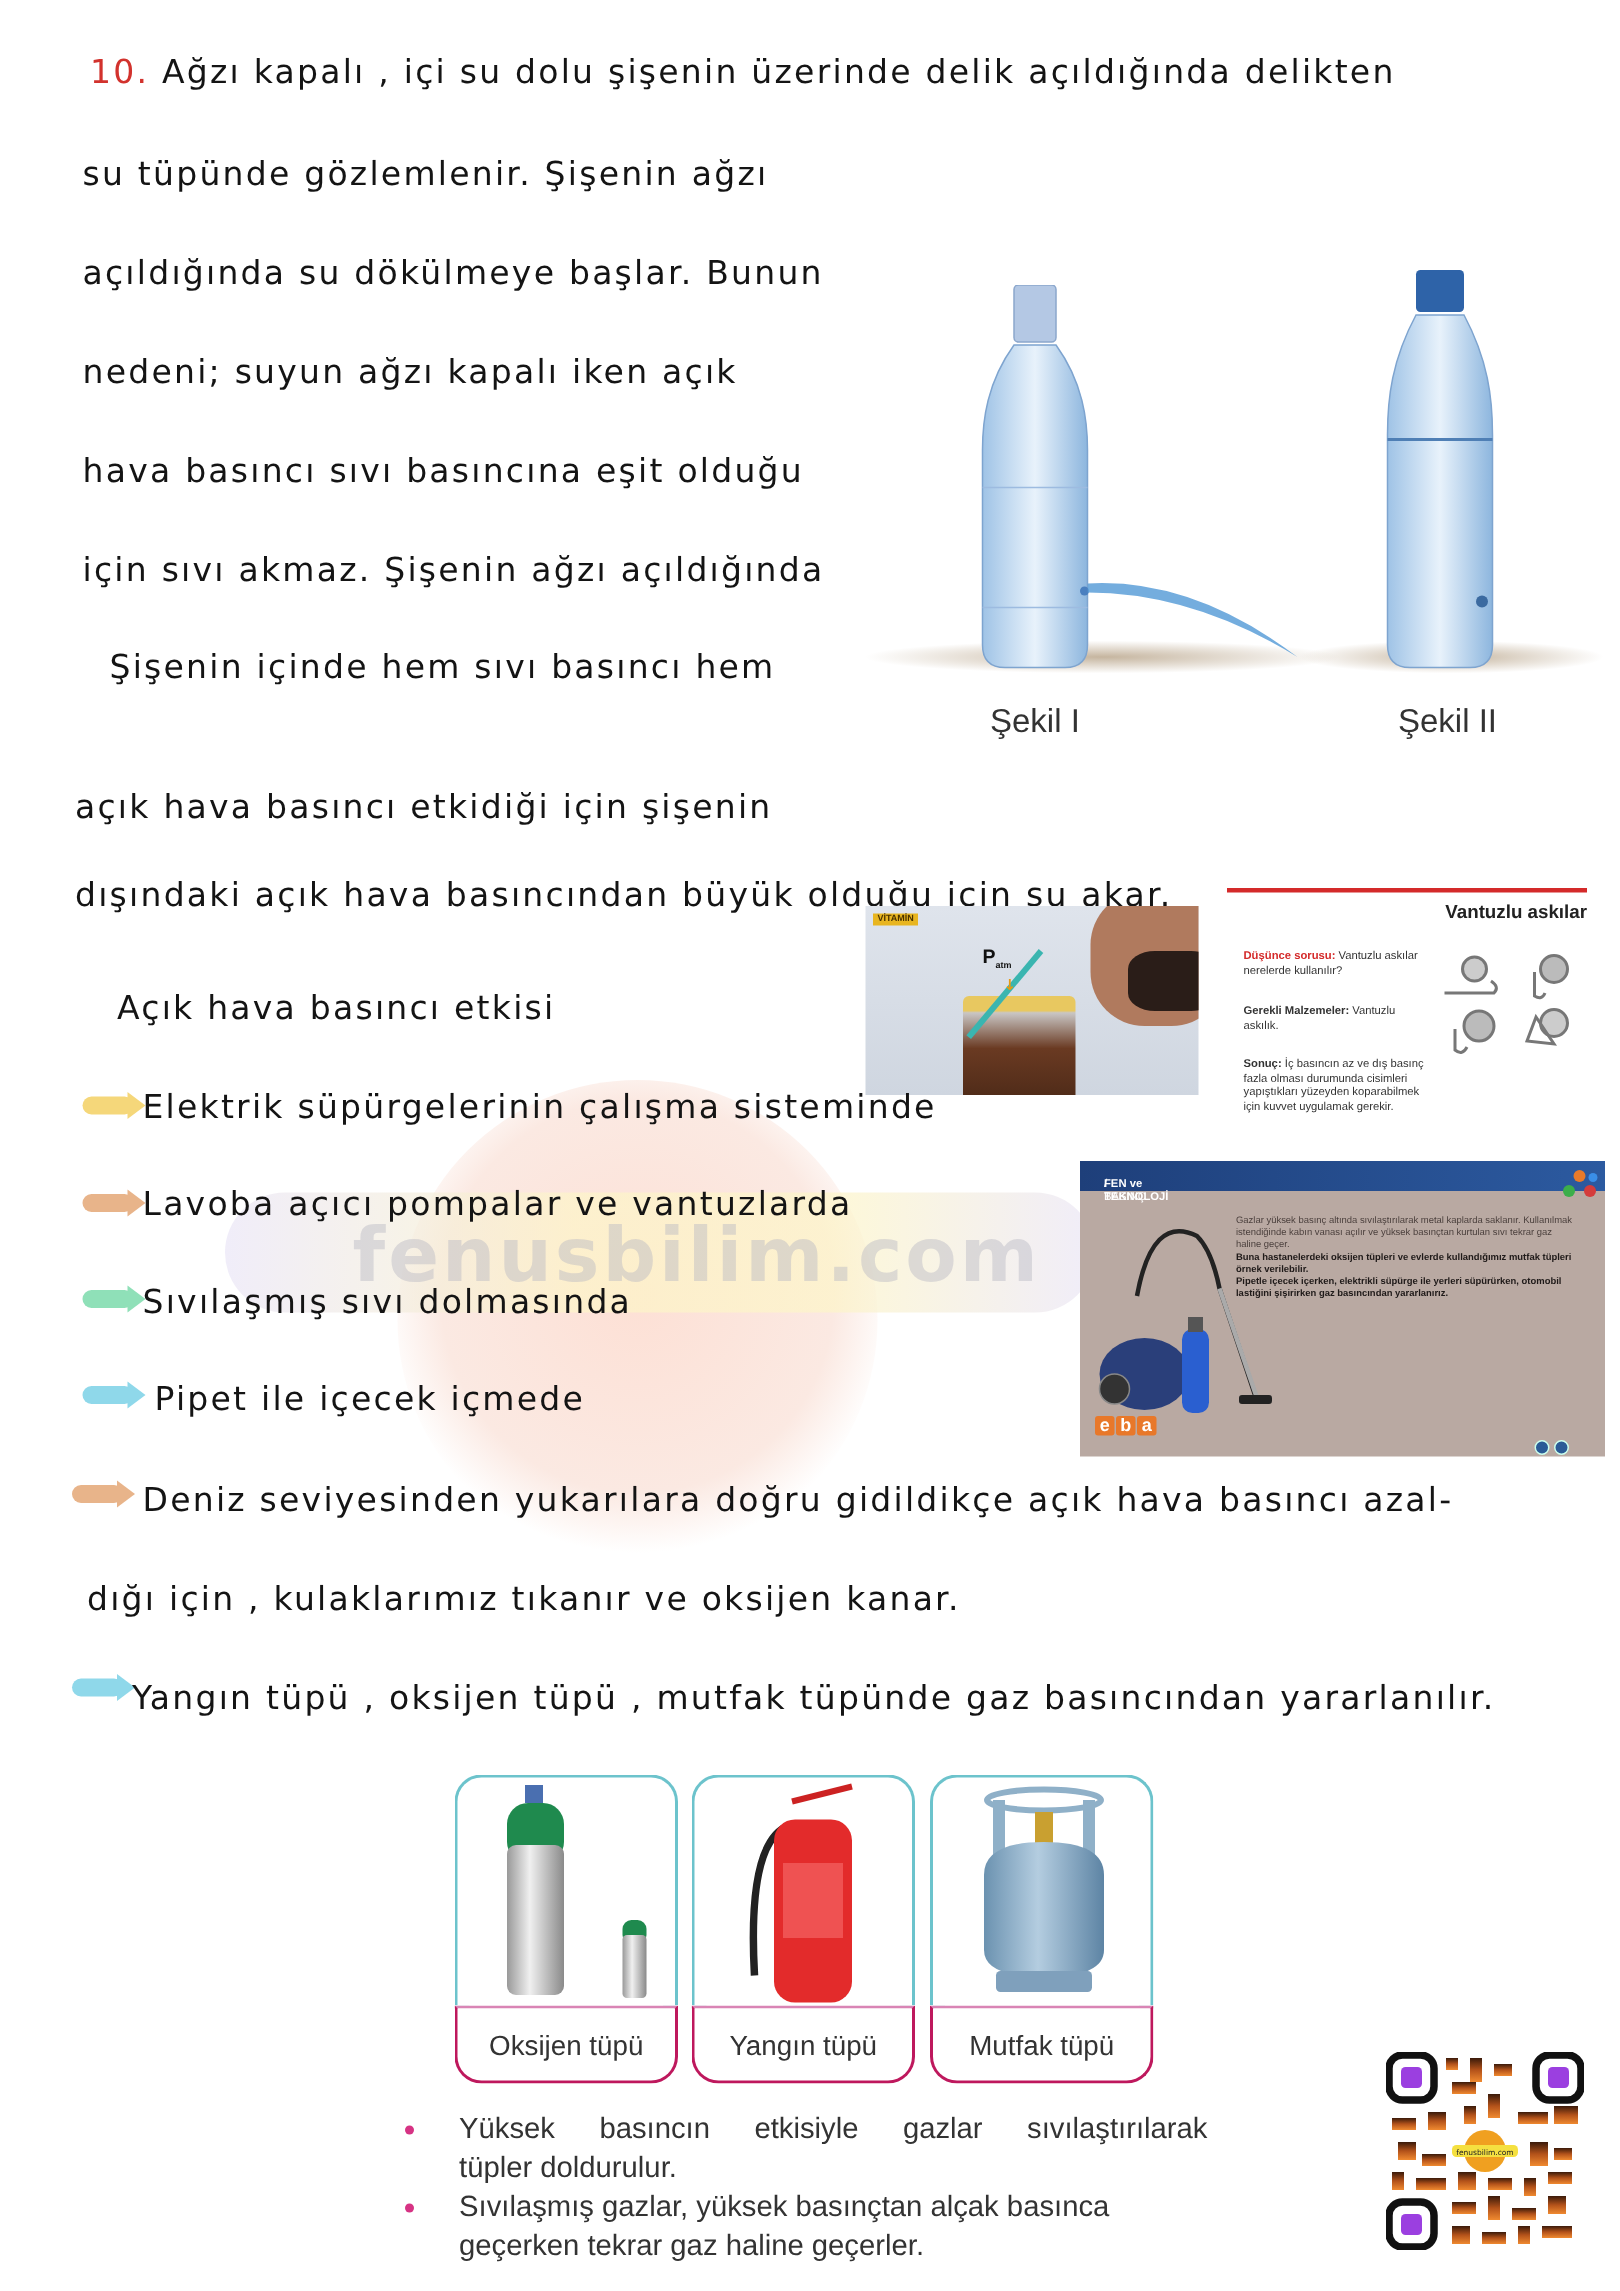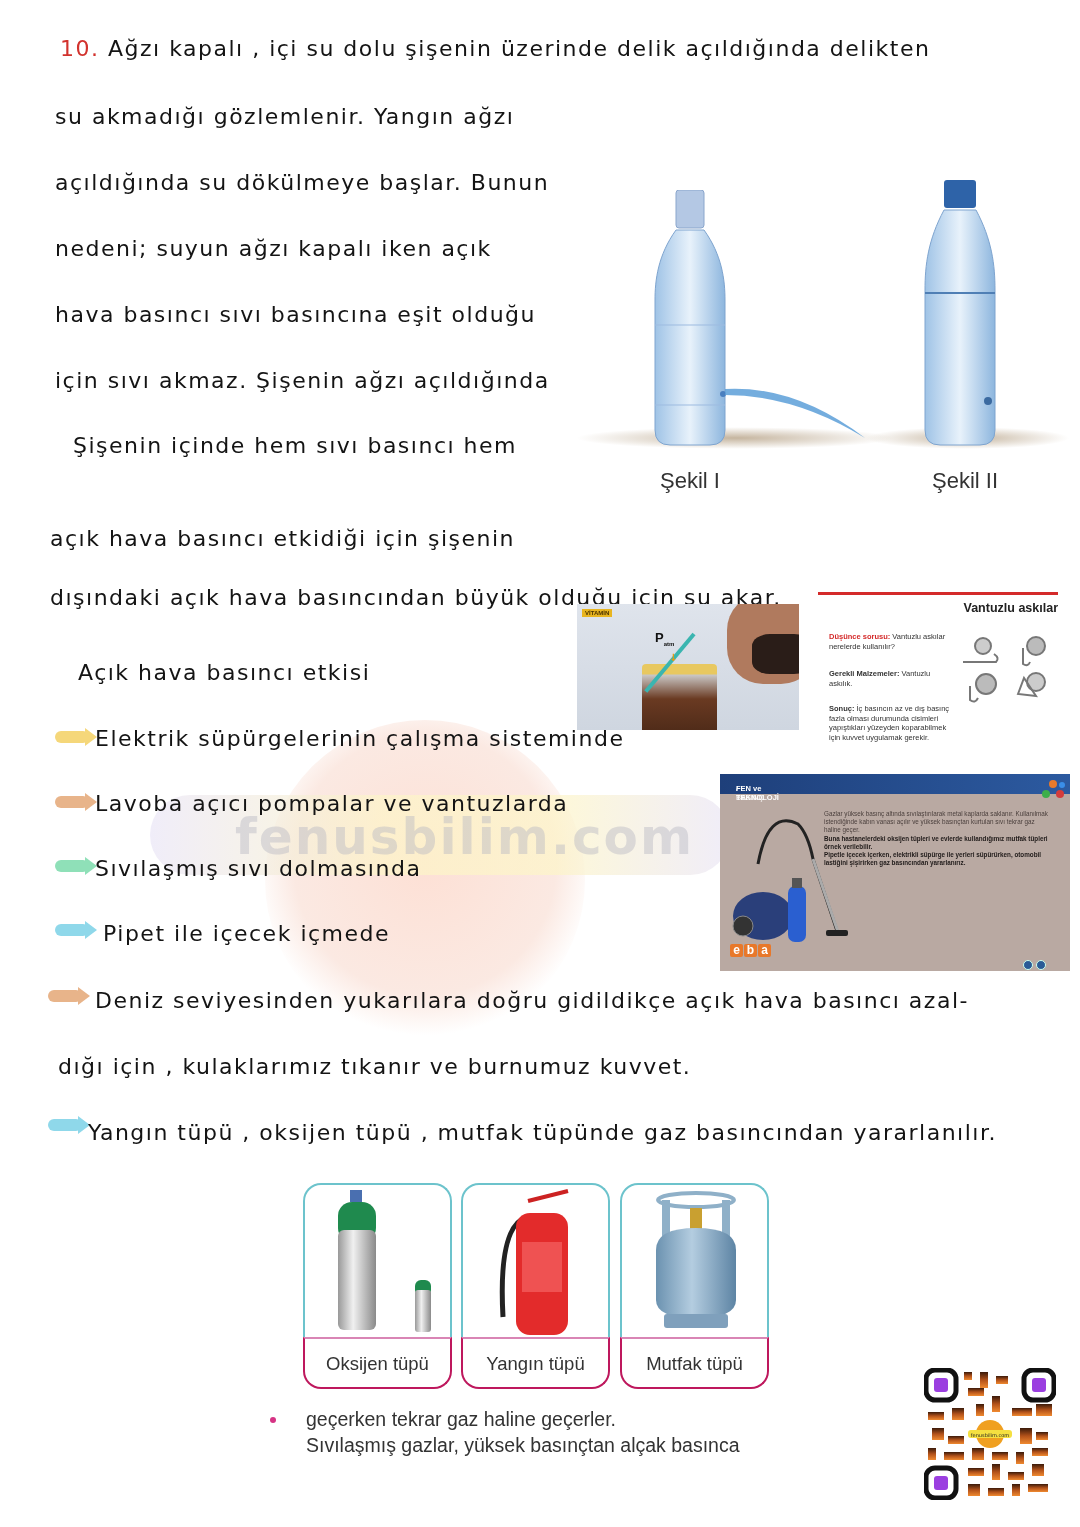--- a/index.html
+++ b/index.html
@@ -65,7 +65,7 @@
 <div class="wm-text">fenusbilim.com</div>
 
 <div class="hw" style="left:60px;top:36px;"><span class="qnum">10.</span> <span>Ağzı kapalı , içi su dolu  şişenin üzerinde  delik açıldığında delikten</span></div>
-<div class="hw" style="left:55px;top:104px;">su akmadığı gözlemlenir. Yangın ağzı</div>
+<div class="hw" style="left:55px;top:104px;">su tüpünde gözlemlenir. Şişenin ağzı</div>
 <div class="hw" style="left:55px;top:170px;">açıldığında  su  dökülmeye  başlar. Bunun</div>
 <div class="hw" style="left:55px;top:236px;">nedeni;  suyun  ağzı  kapalı  iken  açık</div>
 <div class="hw" style="left:55px;top:302px;">hava  basıncı  sıvı  basıncına  eşit  olduğu</div>

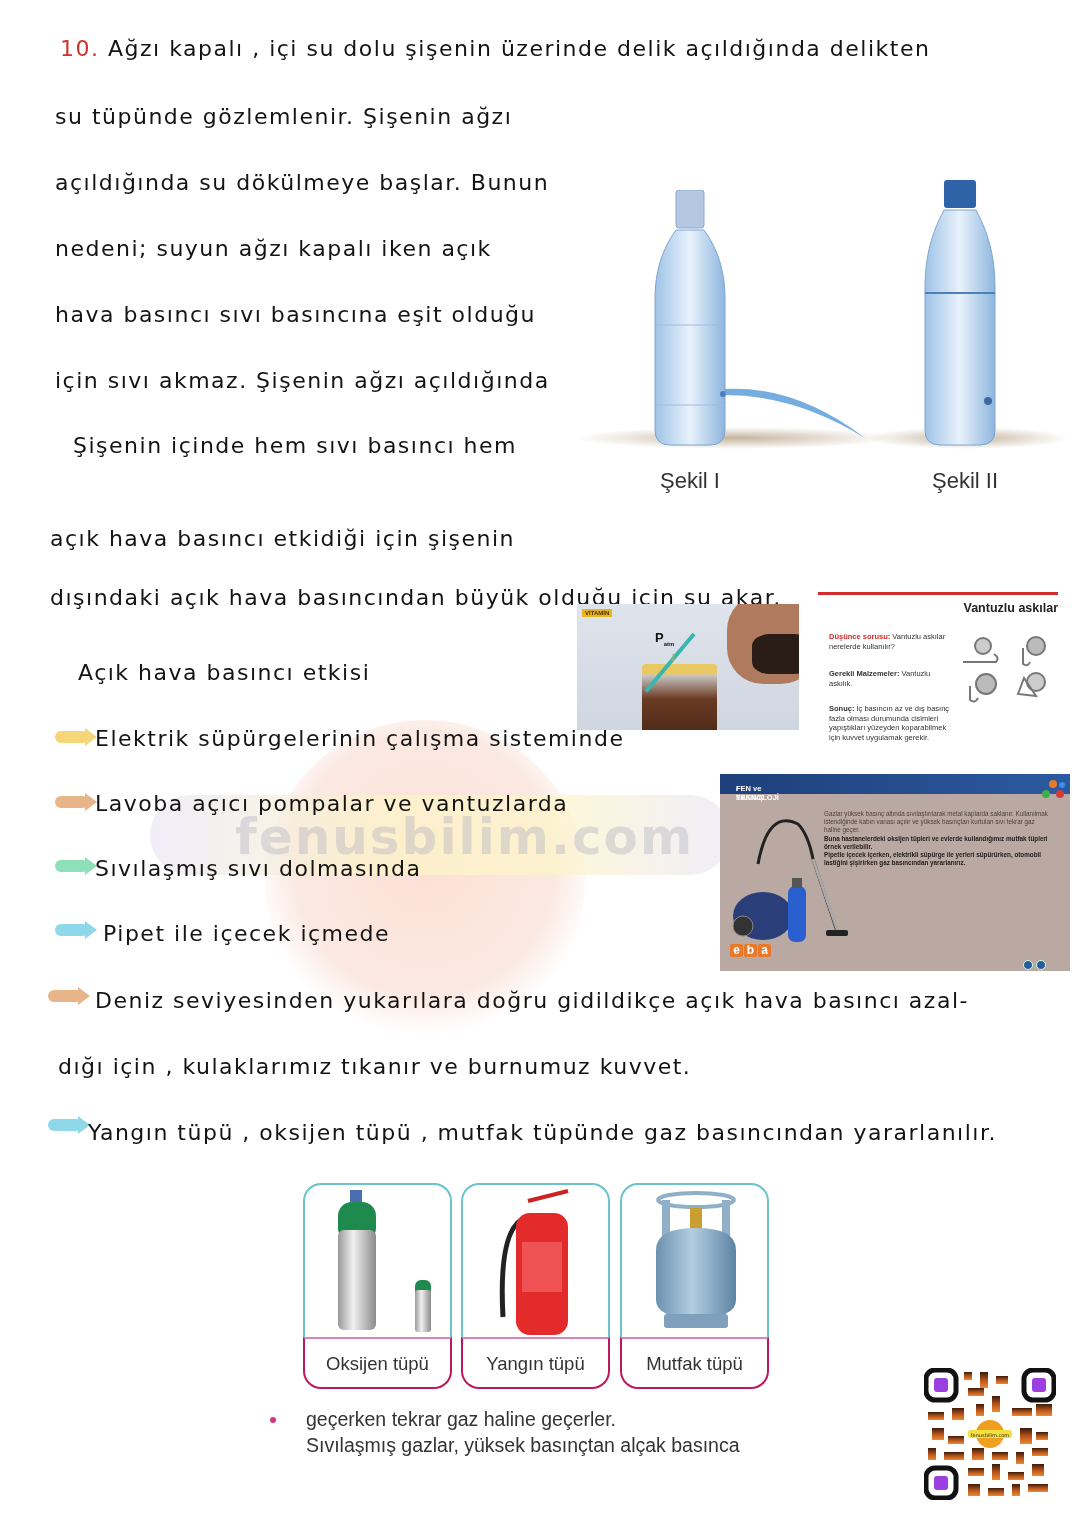--- a/index.html
+++ b/index.html
@@ -195,7 +195,7 @@
 
 <div class="arrow" style="left:48px;top:990px;background:#e8b48a;color:#e8b48a;"></div>
 <div class="hw" style="left:95px;top:988px;">Deniz  seviyesinden  yukarılara  doğru  gidildikçe  açık  hava  basıncı  azal-</div>
-<div class="hw" style="left:58px;top:1054px;">dığı  için ,  kulaklarımız  tıkanır  ve  burnumuz  kuvvet.</div>
+<div class="hw" style="left:58px;top:1054px;">dığı  için ,  kulaklarımız  tıkanır  ve  oksijen  kanar.</div>
 <div class="arrow" style="left:48px;top:1119px;background:#8fd8ea;color:#8fd8ea;"></div>
 <div class="hw" style="left:88px;top:1120px;">Yangın tüpü ,  oksijen tüpü  ,  mutfak  tüpünde  gaz  basıncından  yararlanılır.</div>
 

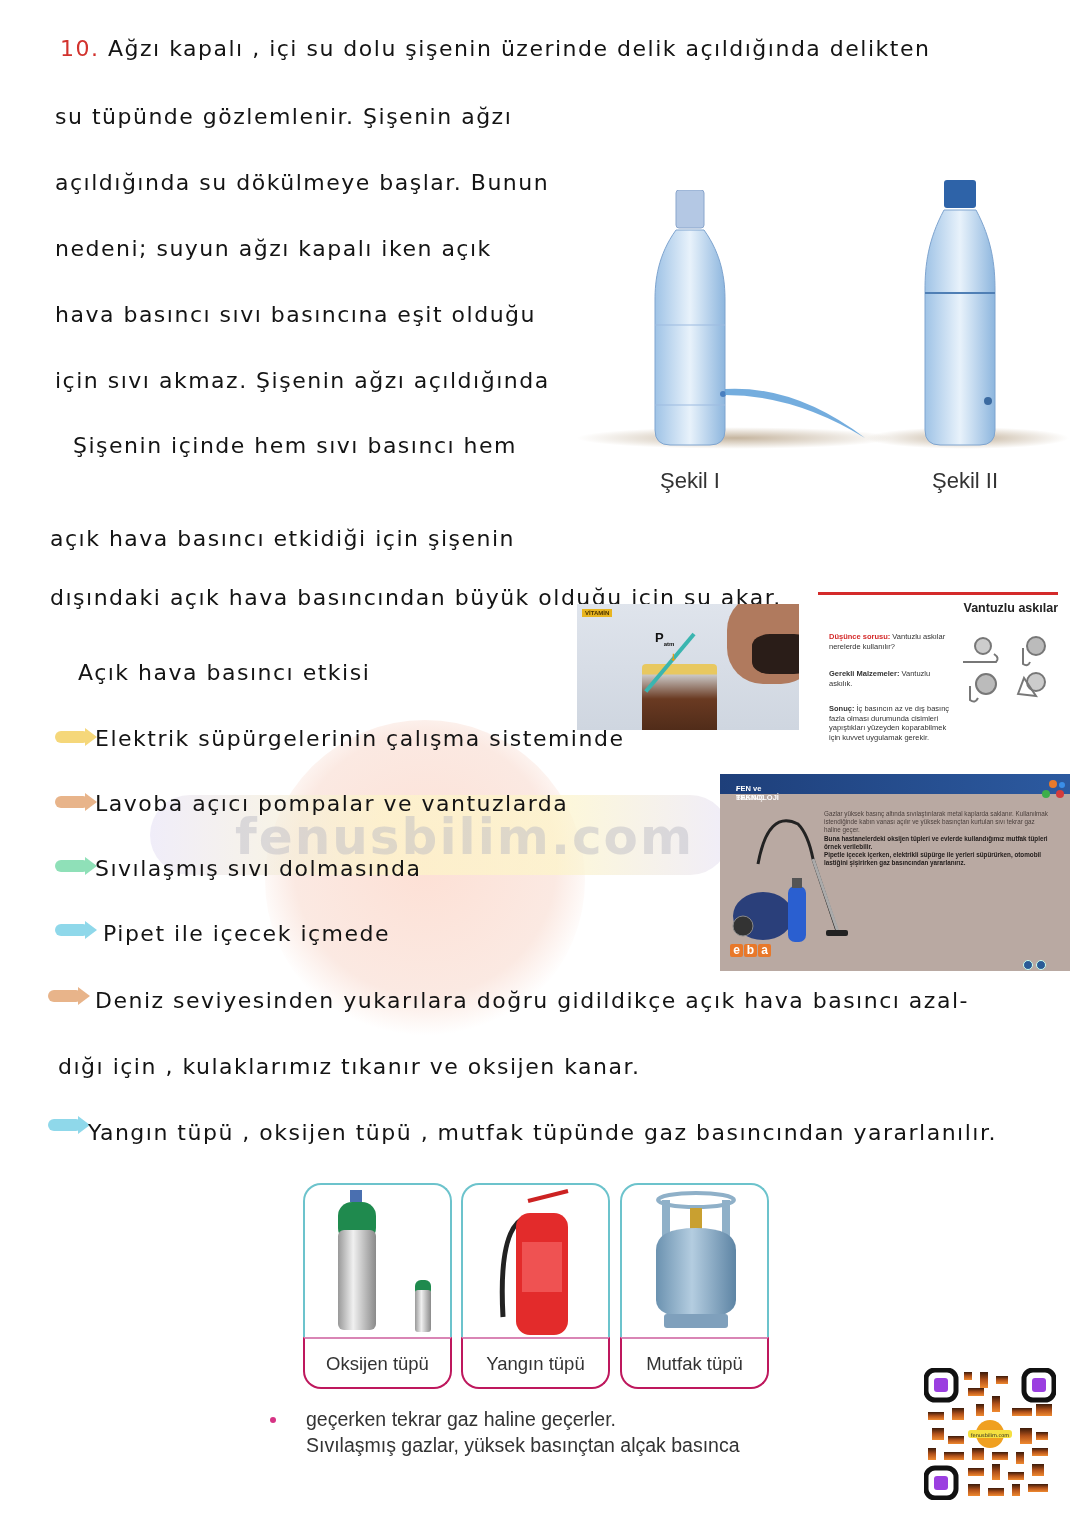--- a/index.html
+++ b/index.html
@@ -247,6 +247,11 @@
 <div class="tube-label" style="left:620px;">Mutfak tüpü</div>
 
 <div class="bullets">
+  <div class="row">
+    <span class="dot"></span>
+    <div class="just">Yüksek  basıncın  etkisiyle  gazlar  sıvılaştırılarak</div>
+    <div>tüpler doldurulur.</div>
+  </div>
   <div class="row">
     <span class="dot"></span>
     <div>geçerken tekrar gaz haline geçerler.</div>

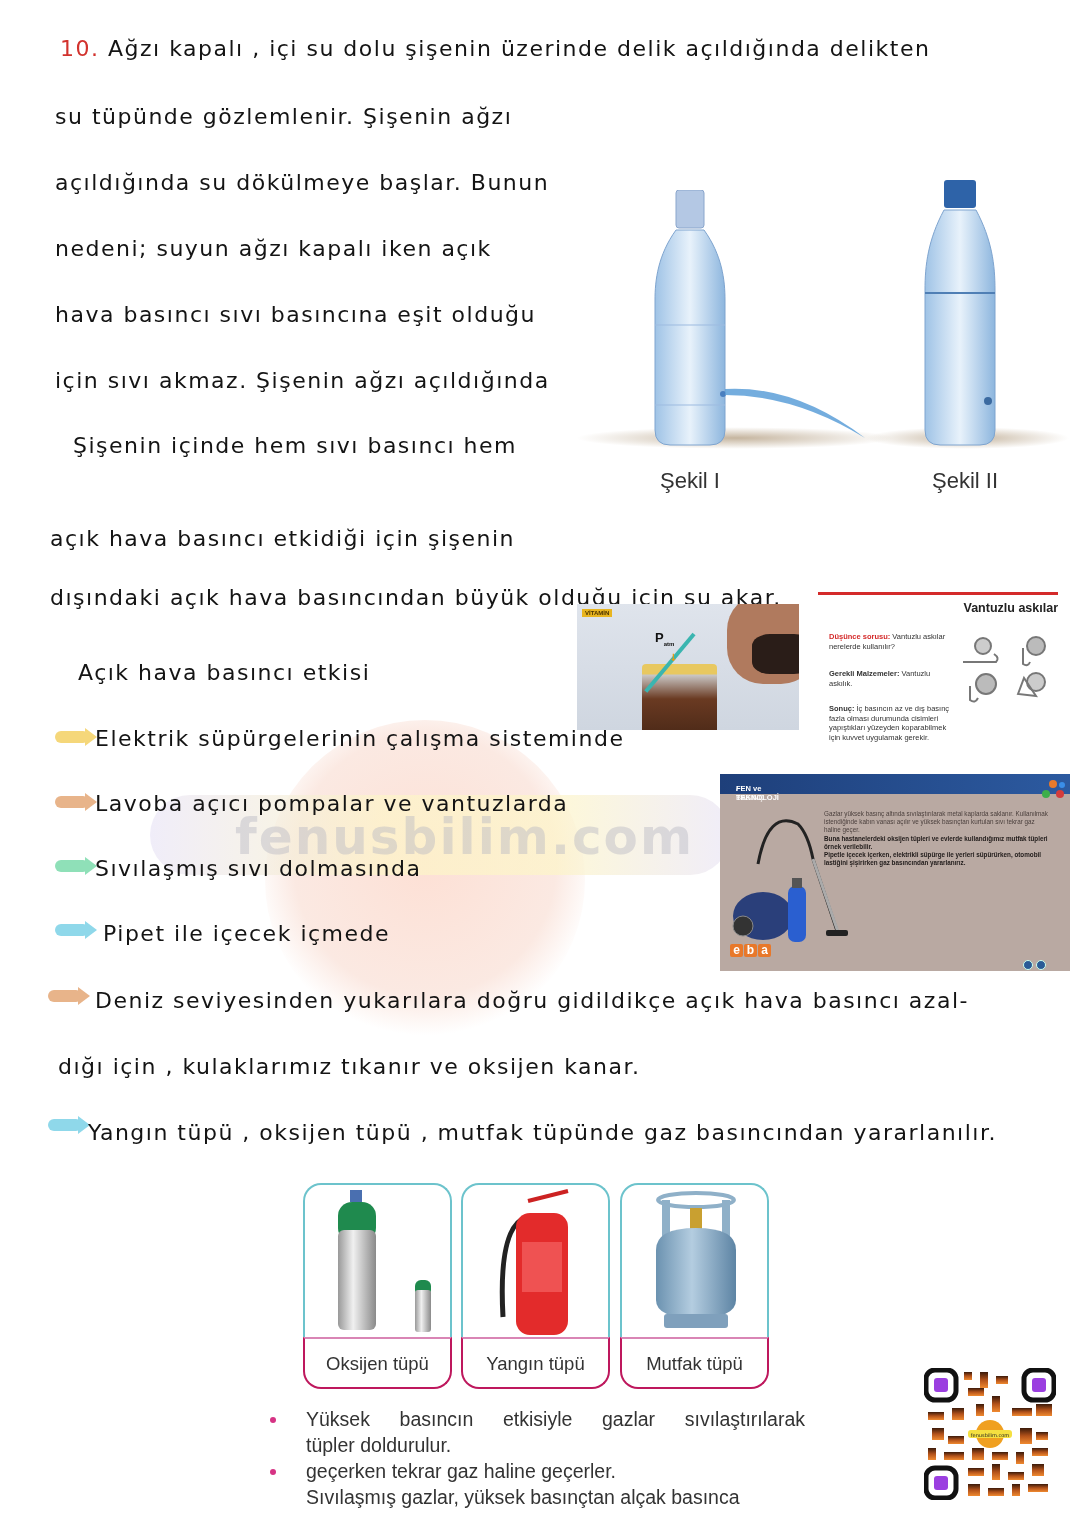--- a/index.html
+++ b/index.html
@@ -254,8 +254,8 @@
   </div>
   <div class="row">
     <span class="dot"></span>
+    <div>Sıvılaşmış gazlar, yüksek basınçtan alçak basınca</div>
     <div>geçerken tekrar gaz haline geçerler.</div>
-    <div>Sıvılaşmış gazlar, yüksek basınçtan alçak basınca</div>
   </div>
 </div>
 

